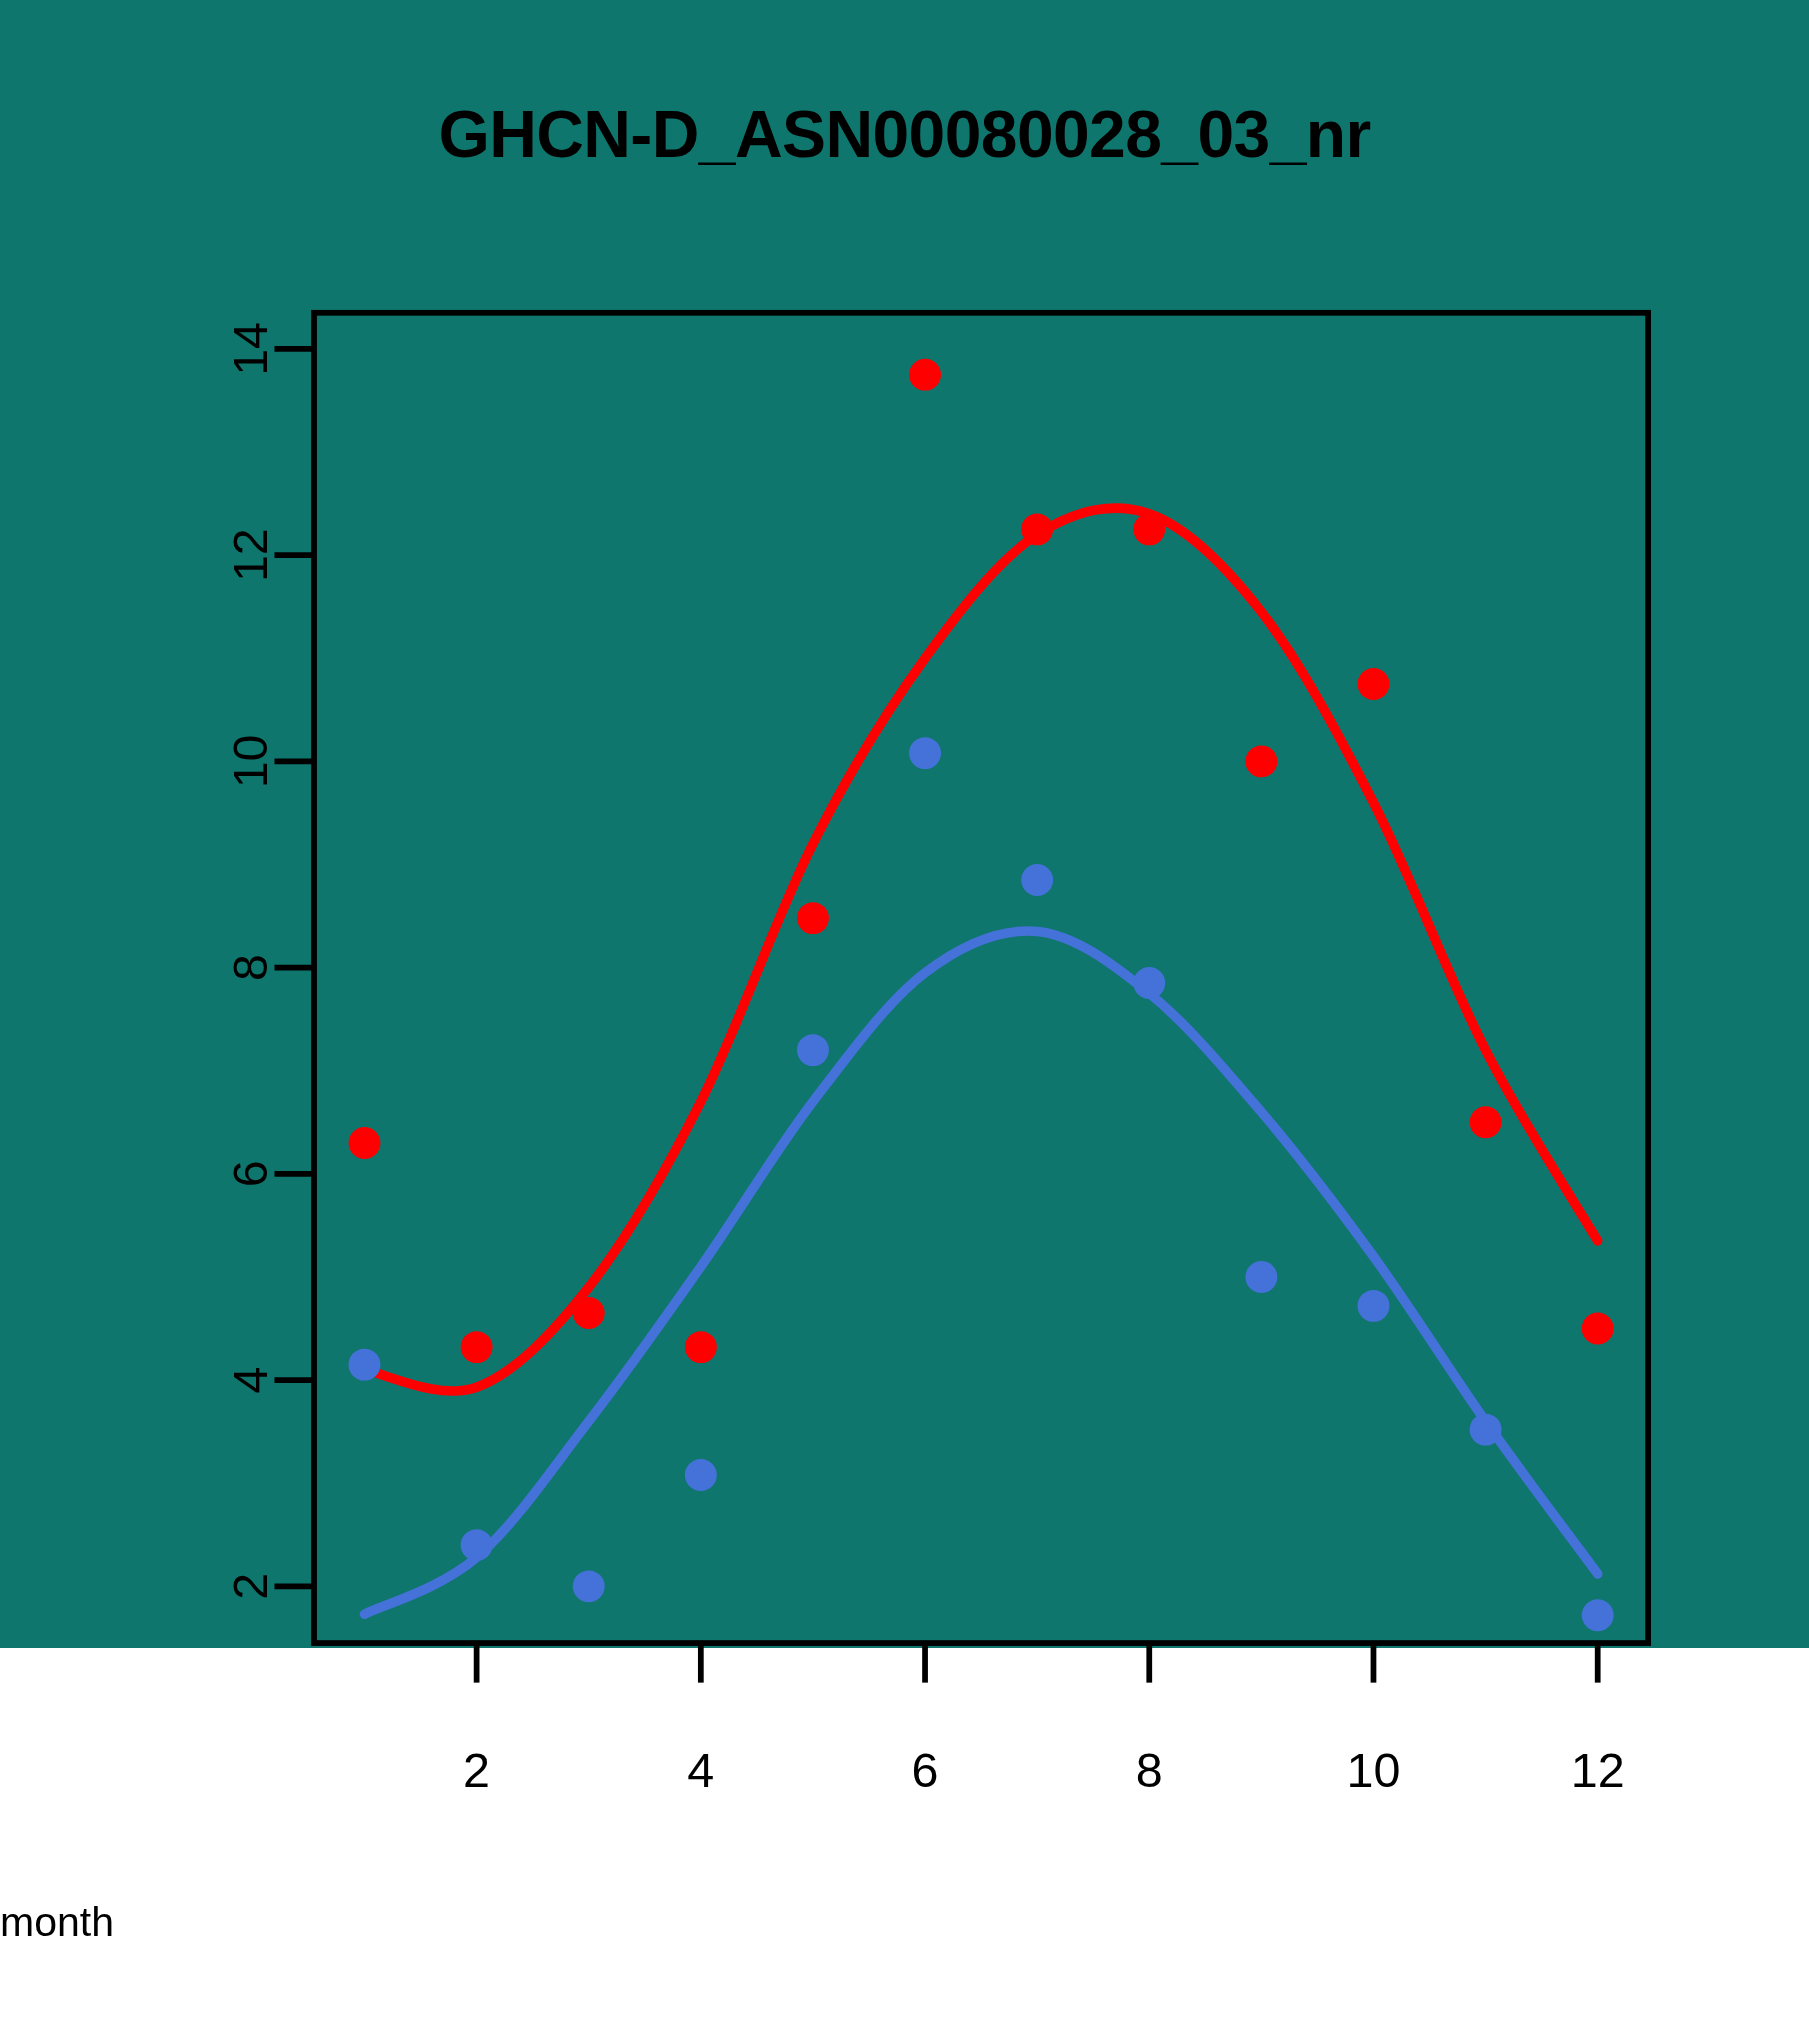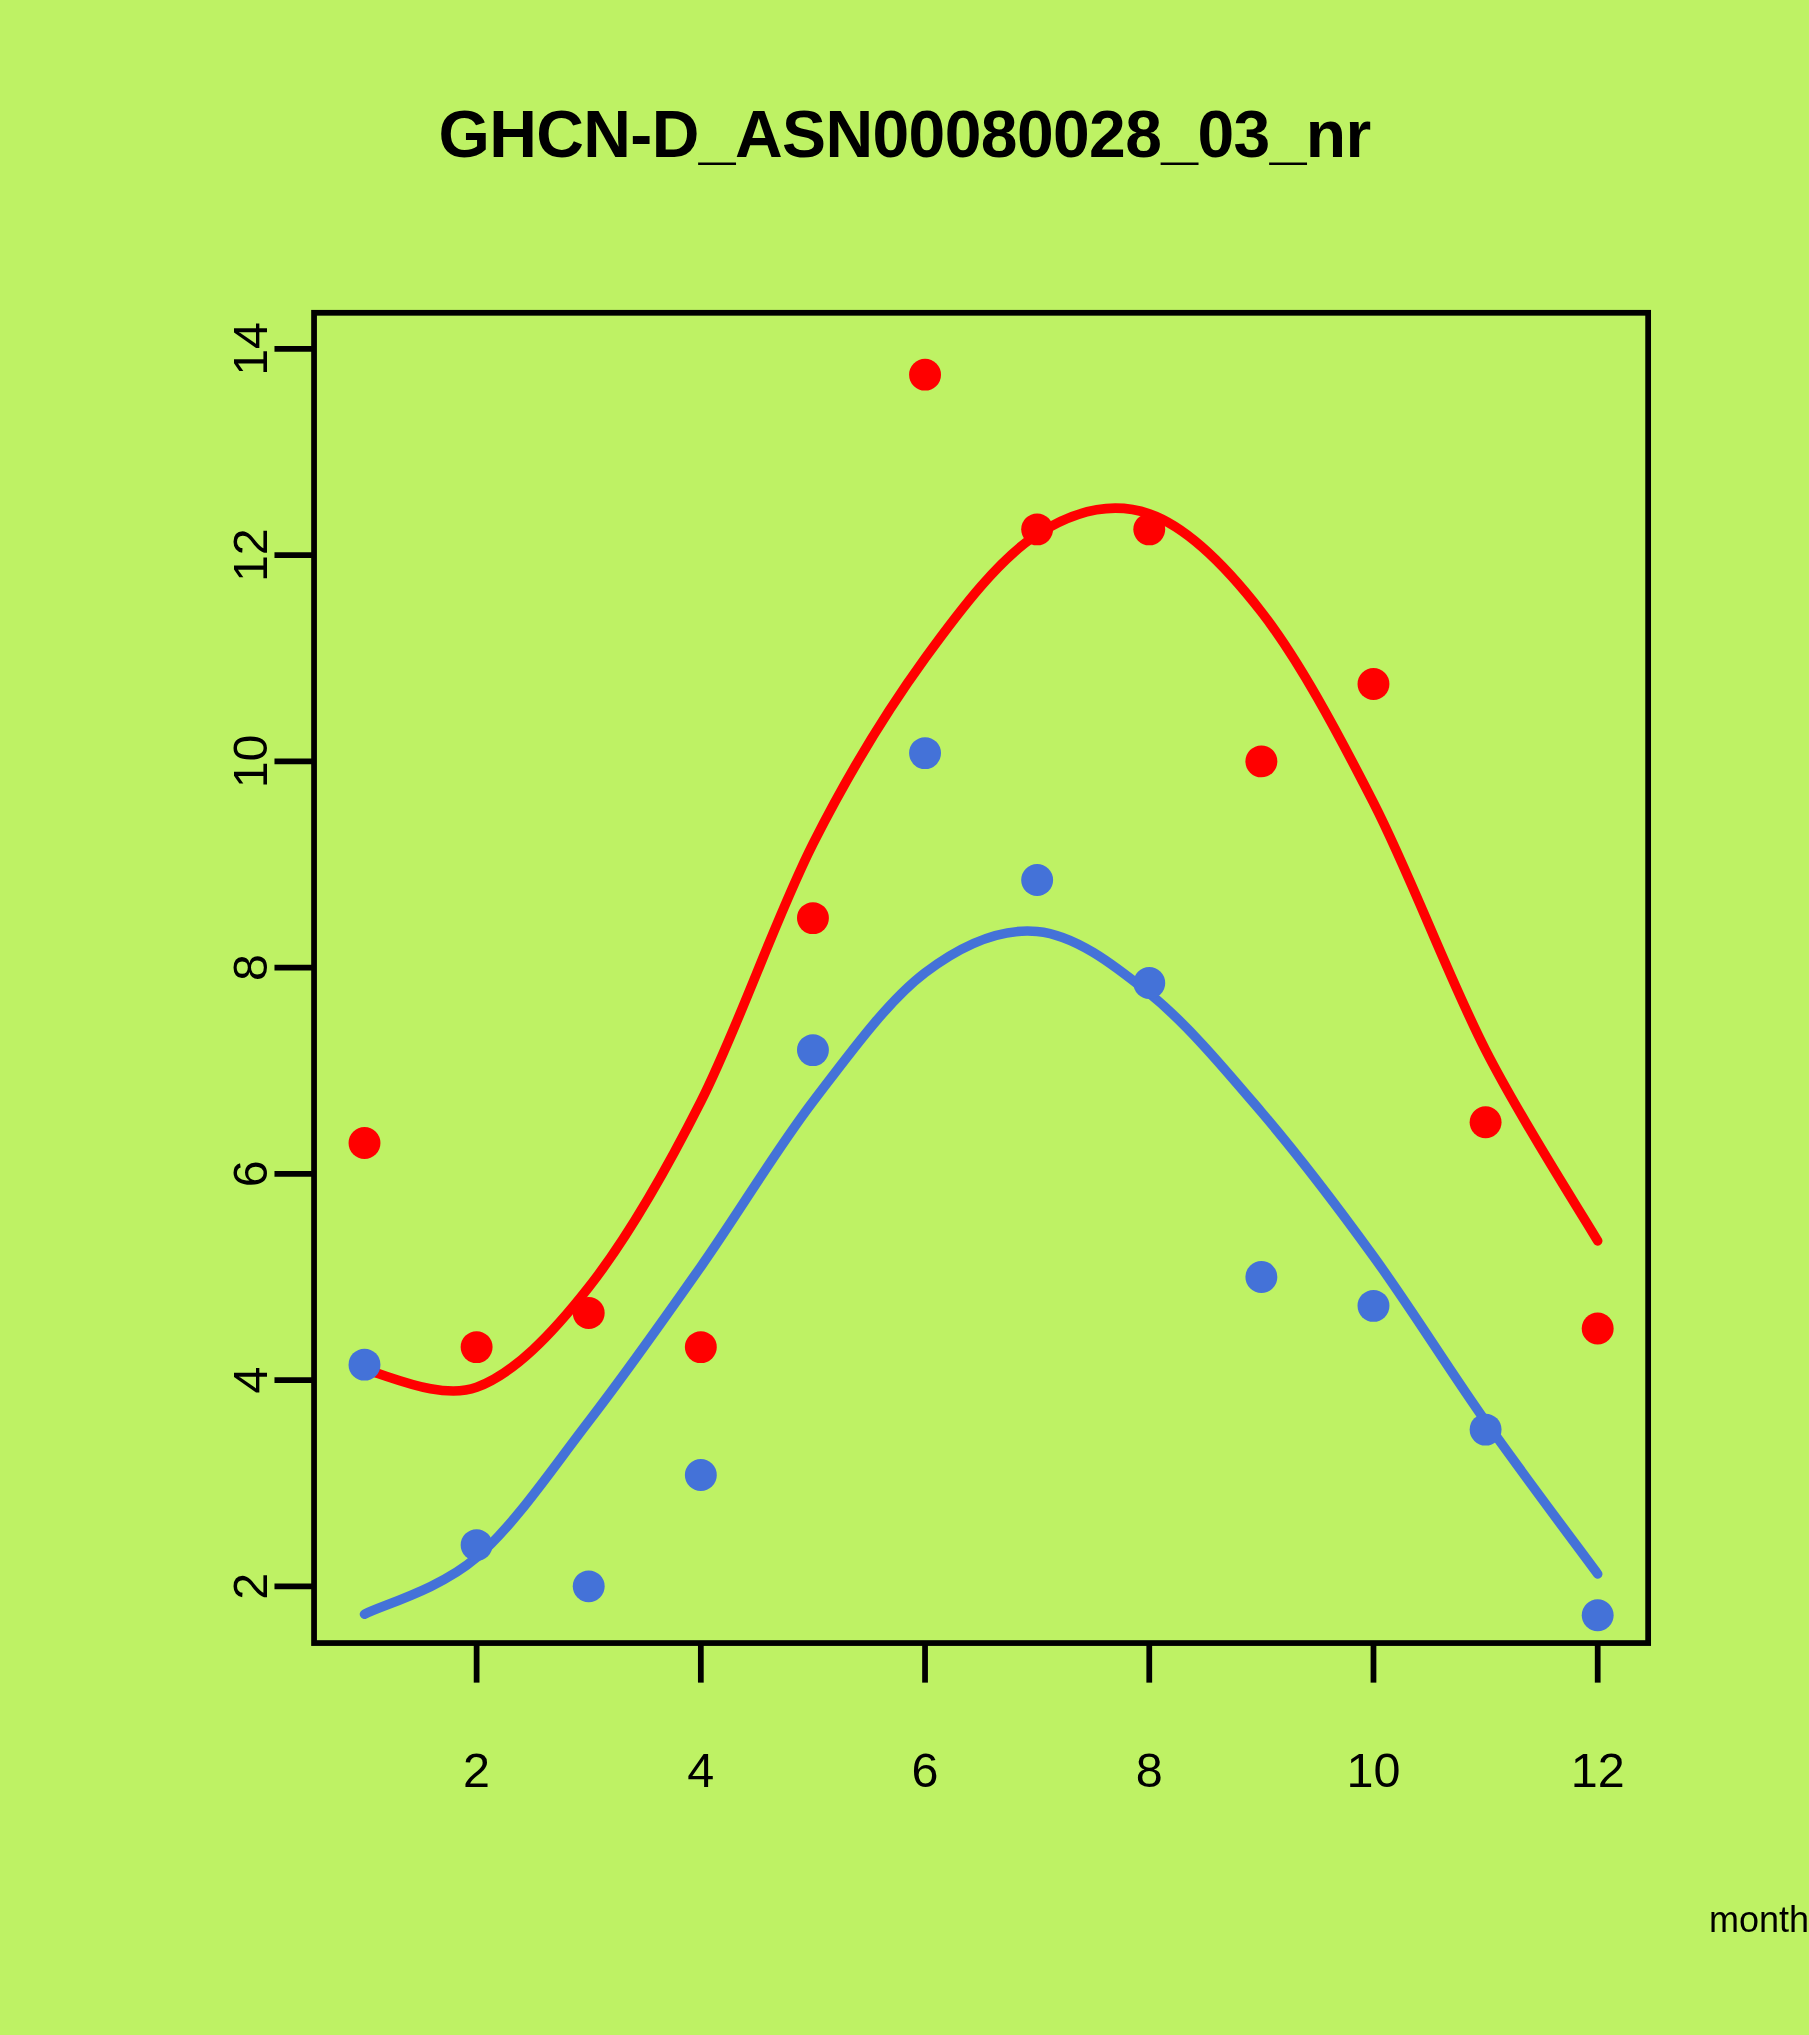--- a/index.html
+++ b/index.html
@@ -16,8 +16,8 @@
   #page {
     position: relative;
     width: 1809px;
-    height: 2035px;
-    background: #bef264;
+    height: 1648px;
+    background: #0f766e;
   }
   #chart-title {
     position: absolute;

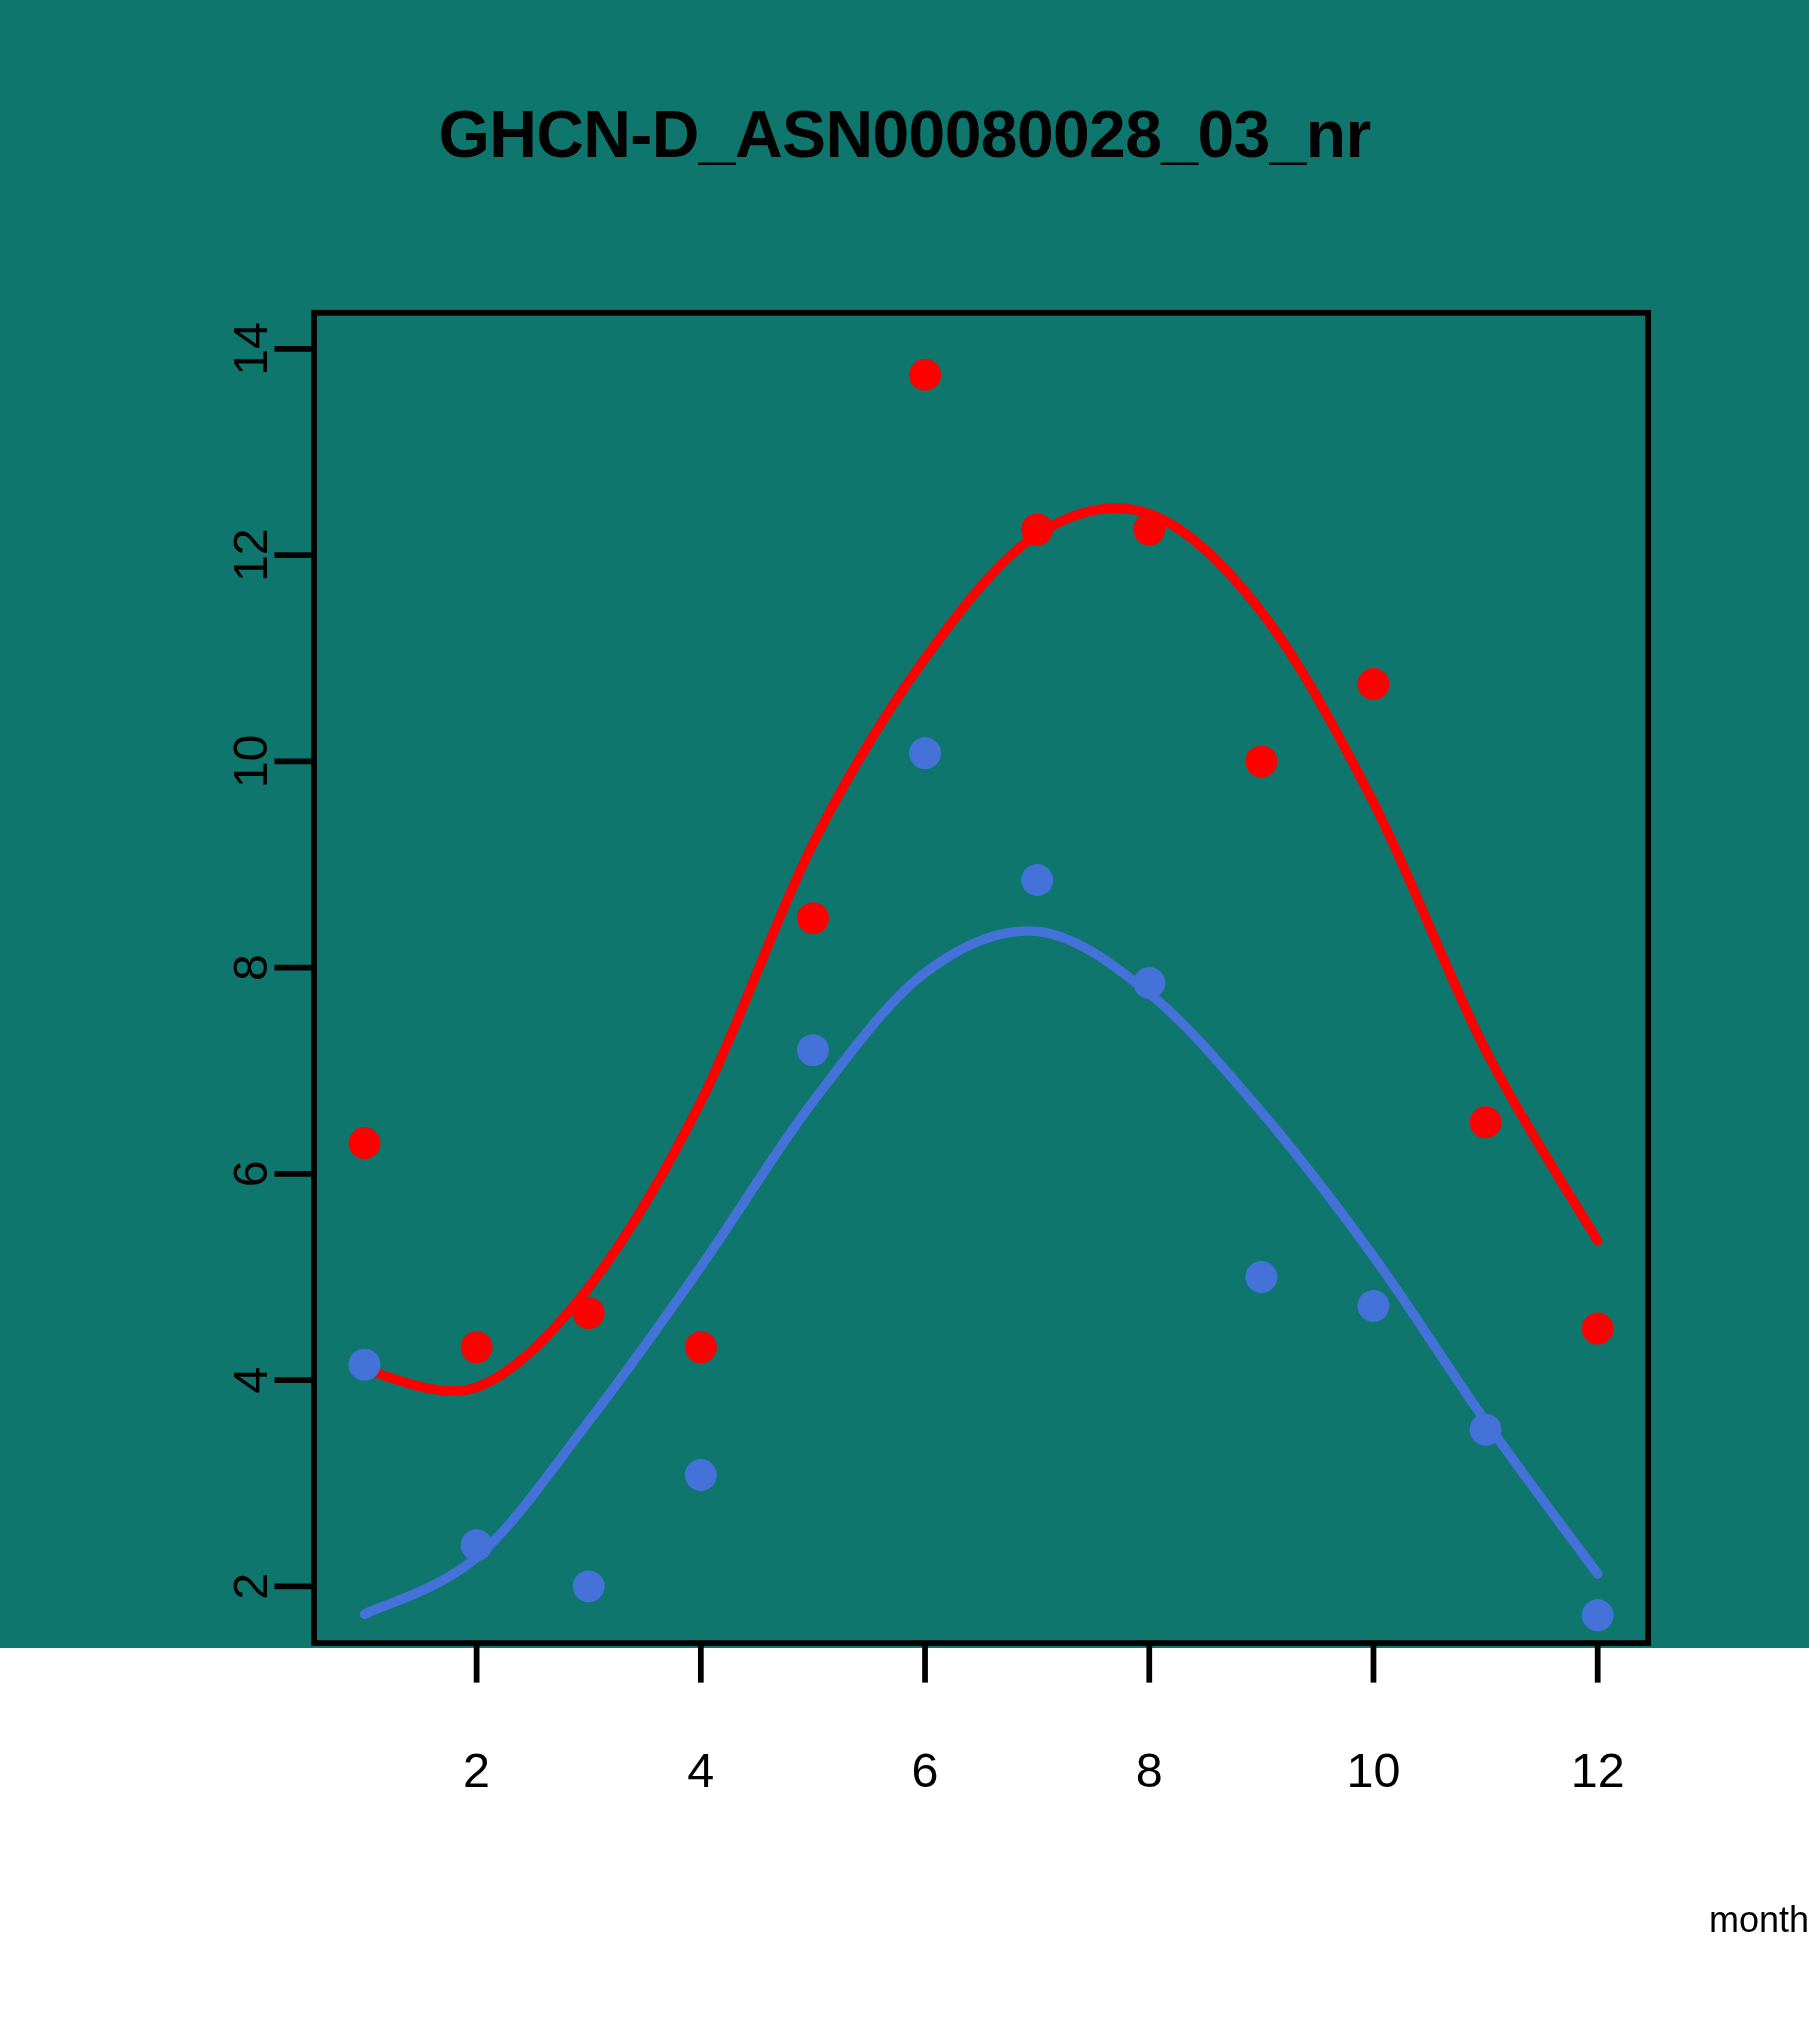--- a/index.html
+++ b/index.html
@@ -37,9 +37,9 @@
     left: 0;
     top: 1899px;
     width: 1809px;
-    text-align: right;
+    text-align: left;
     font-family: "Liberation Sans", sans-serif;
-    font-size: 36px;
+    font-size: 41px;
     color: #000000;
   }
   #plot-svg {

